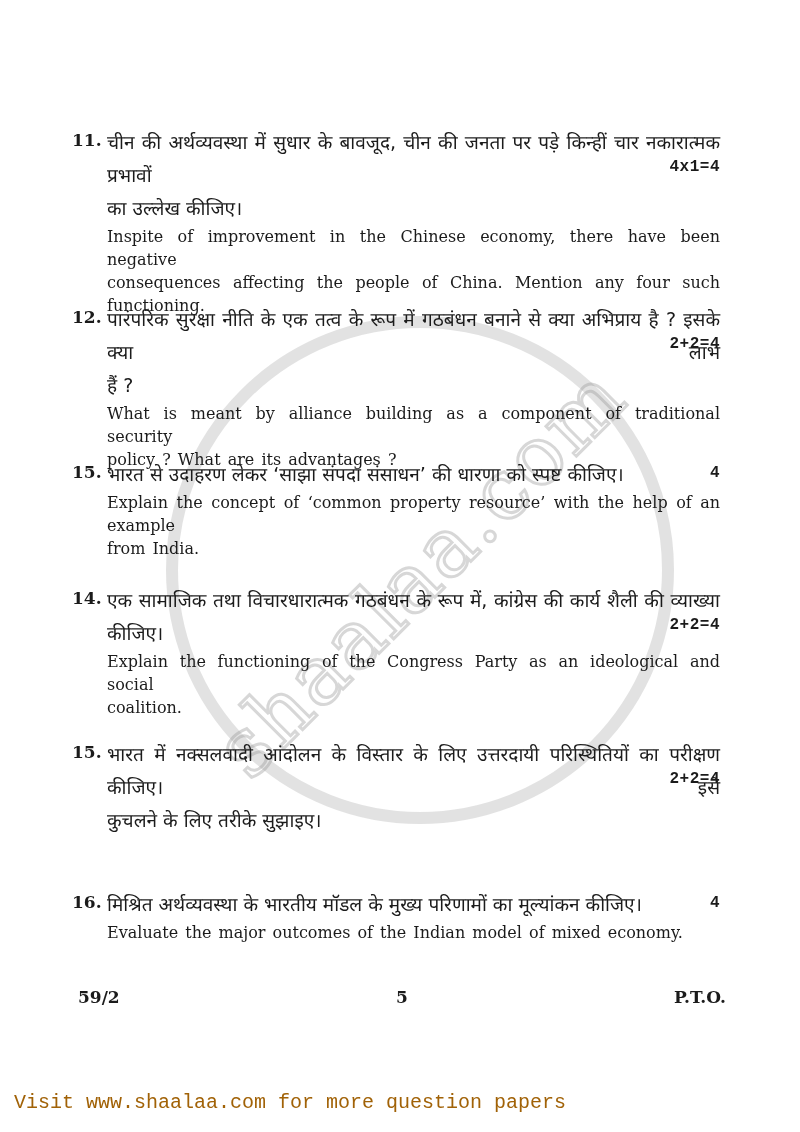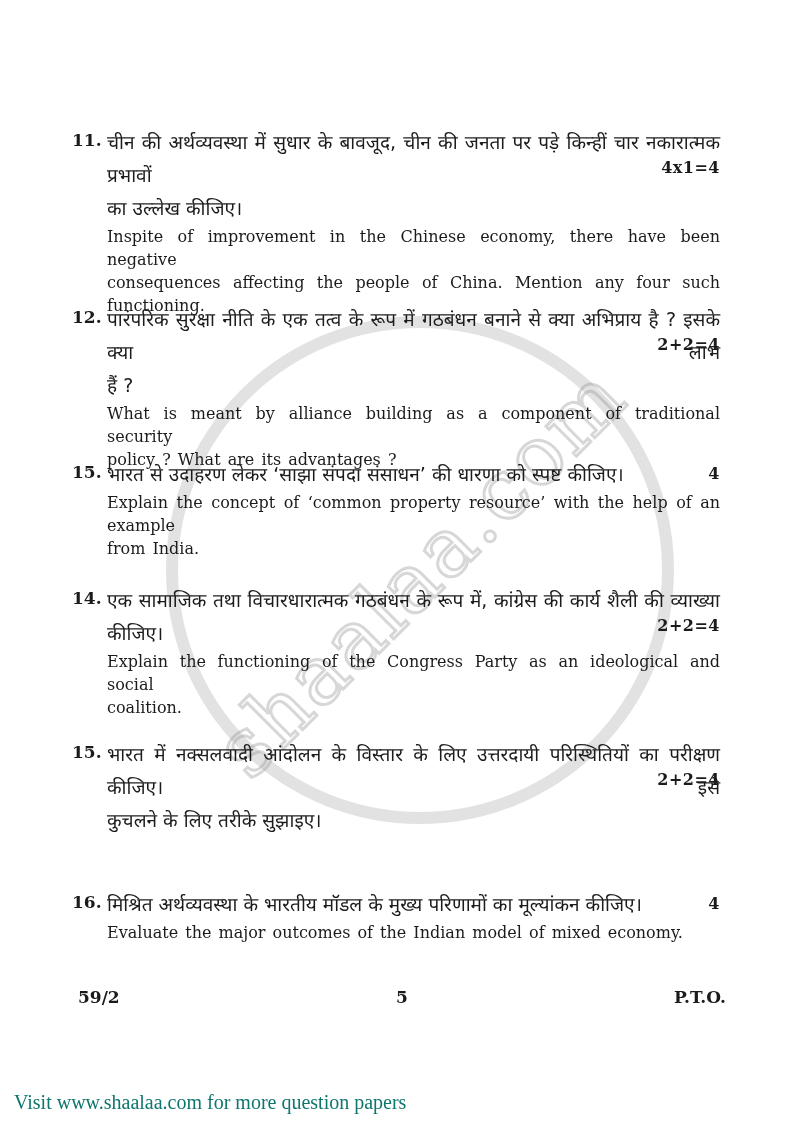--- a/index.html
+++ b/index.html
@@ -43,6 +43,7 @@
     position:absolute; right:0;
     font-weight:bold; font-size:16px;
     letter-spacing:0.5px;
+    font-family:Liberation Mono, monospace;
   }
   .marks-l2 { top:32px; }
   .marks-l1 { top:6px; }

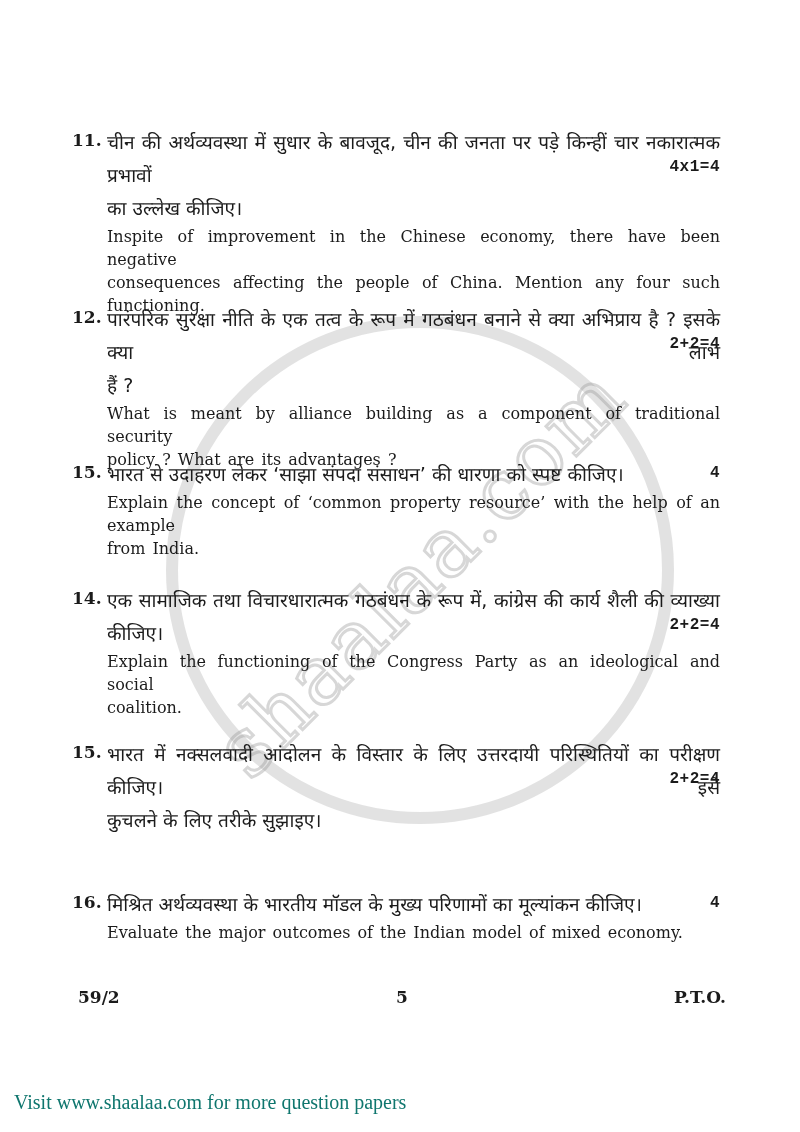--- a/index.html
+++ b/index.html
@@ -73,8 +73,8 @@
   
   .banner {
     position:absolute; left:14px; top:1091px;
-    font-family:Liberation Serif, serif;
-    font-size:20px; color:#0f766e;
+    font-family:Liberation Mono, monospace;
+    font-size:20px; color:#a16207;
     letter-spacing:0px;
   }
 </style>

